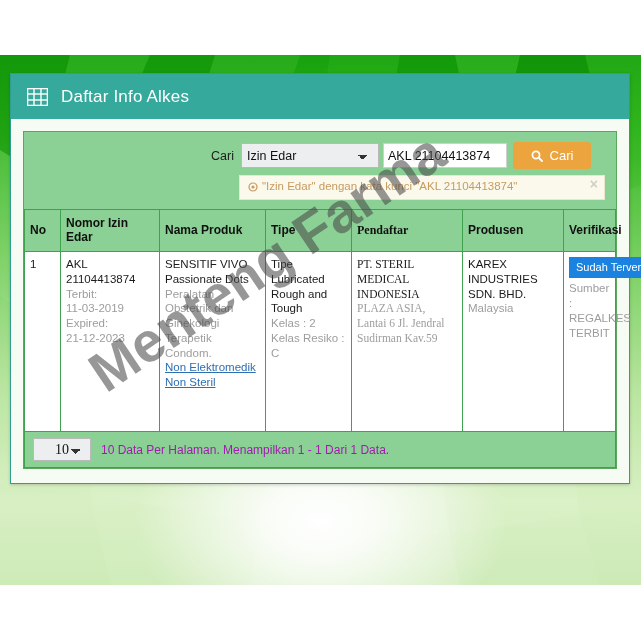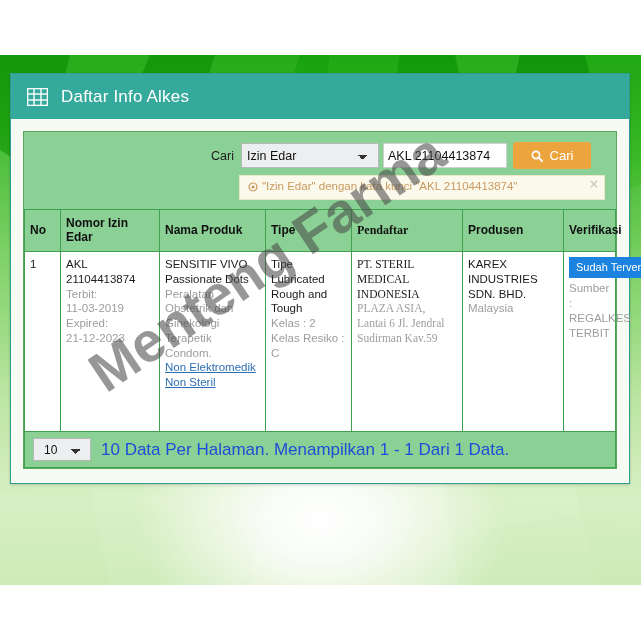--- a/index.html
+++ b/index.html
@@ -232,13 +232,13 @@
   select.per-page {
     width: 58px;
     height: 23px;
-    font-size: 12px;
-    font-family: Liberation Sans, sans-serif;
+    font-size: 14px;
+    font-family: Liberation Serif, serif;
     border: 1px solid #b9b9b9;
     background: #eceef0;
     color: #111;
     border-radius: 0;
-    padding-left: 10px;
+    padding-left: 21px;
     box-sizing: border-box;
     -webkit-appearance: none;
     appearance: none;

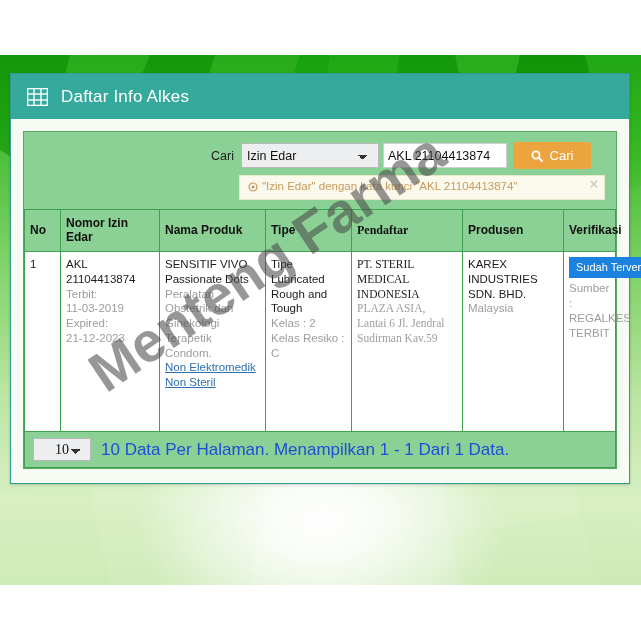--- a/index.html
+++ b/index.html
@@ -250,8 +250,8 @@
     background-repeat: no-repeat;
   }
   #foot-text {
-    font-size: 17px;
-    color: #1d4ed8;
+    font-size: 12px;
+    color: #a21caf;
     margin-left: 10px;
   }
 

